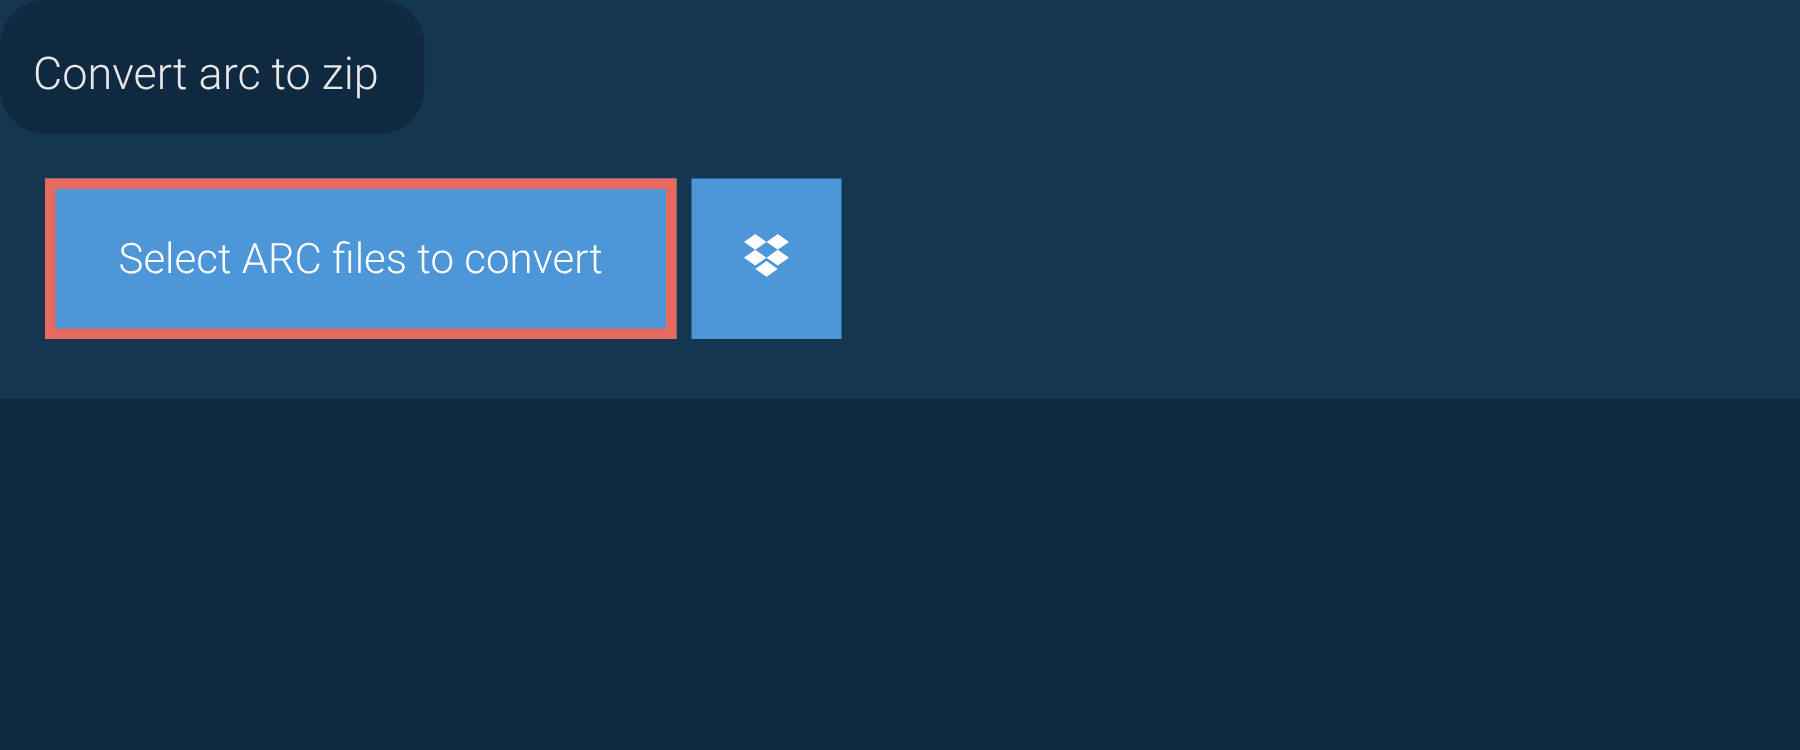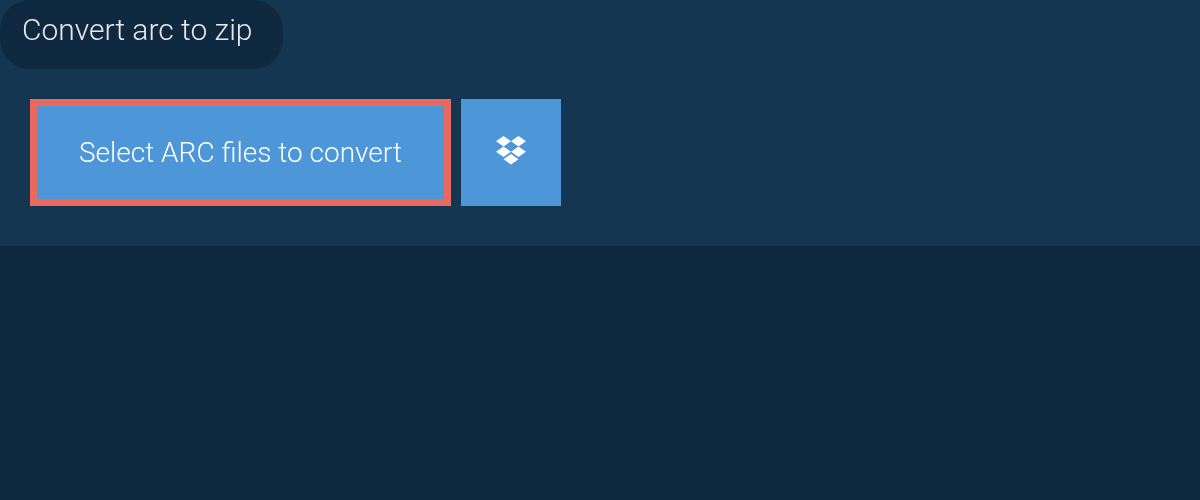--- a/index.html
+++ b/index.html
@@ -22,7 +22,7 @@
   .tab {
     background: #0f2940;
     display: inline-block;
-    padding: 12px 30px 22px 22px;
+    padding: 32px 30px 22px 22px;
     color: #e8e8e8;
     font-size: 30px;
     font-weight: 300;

